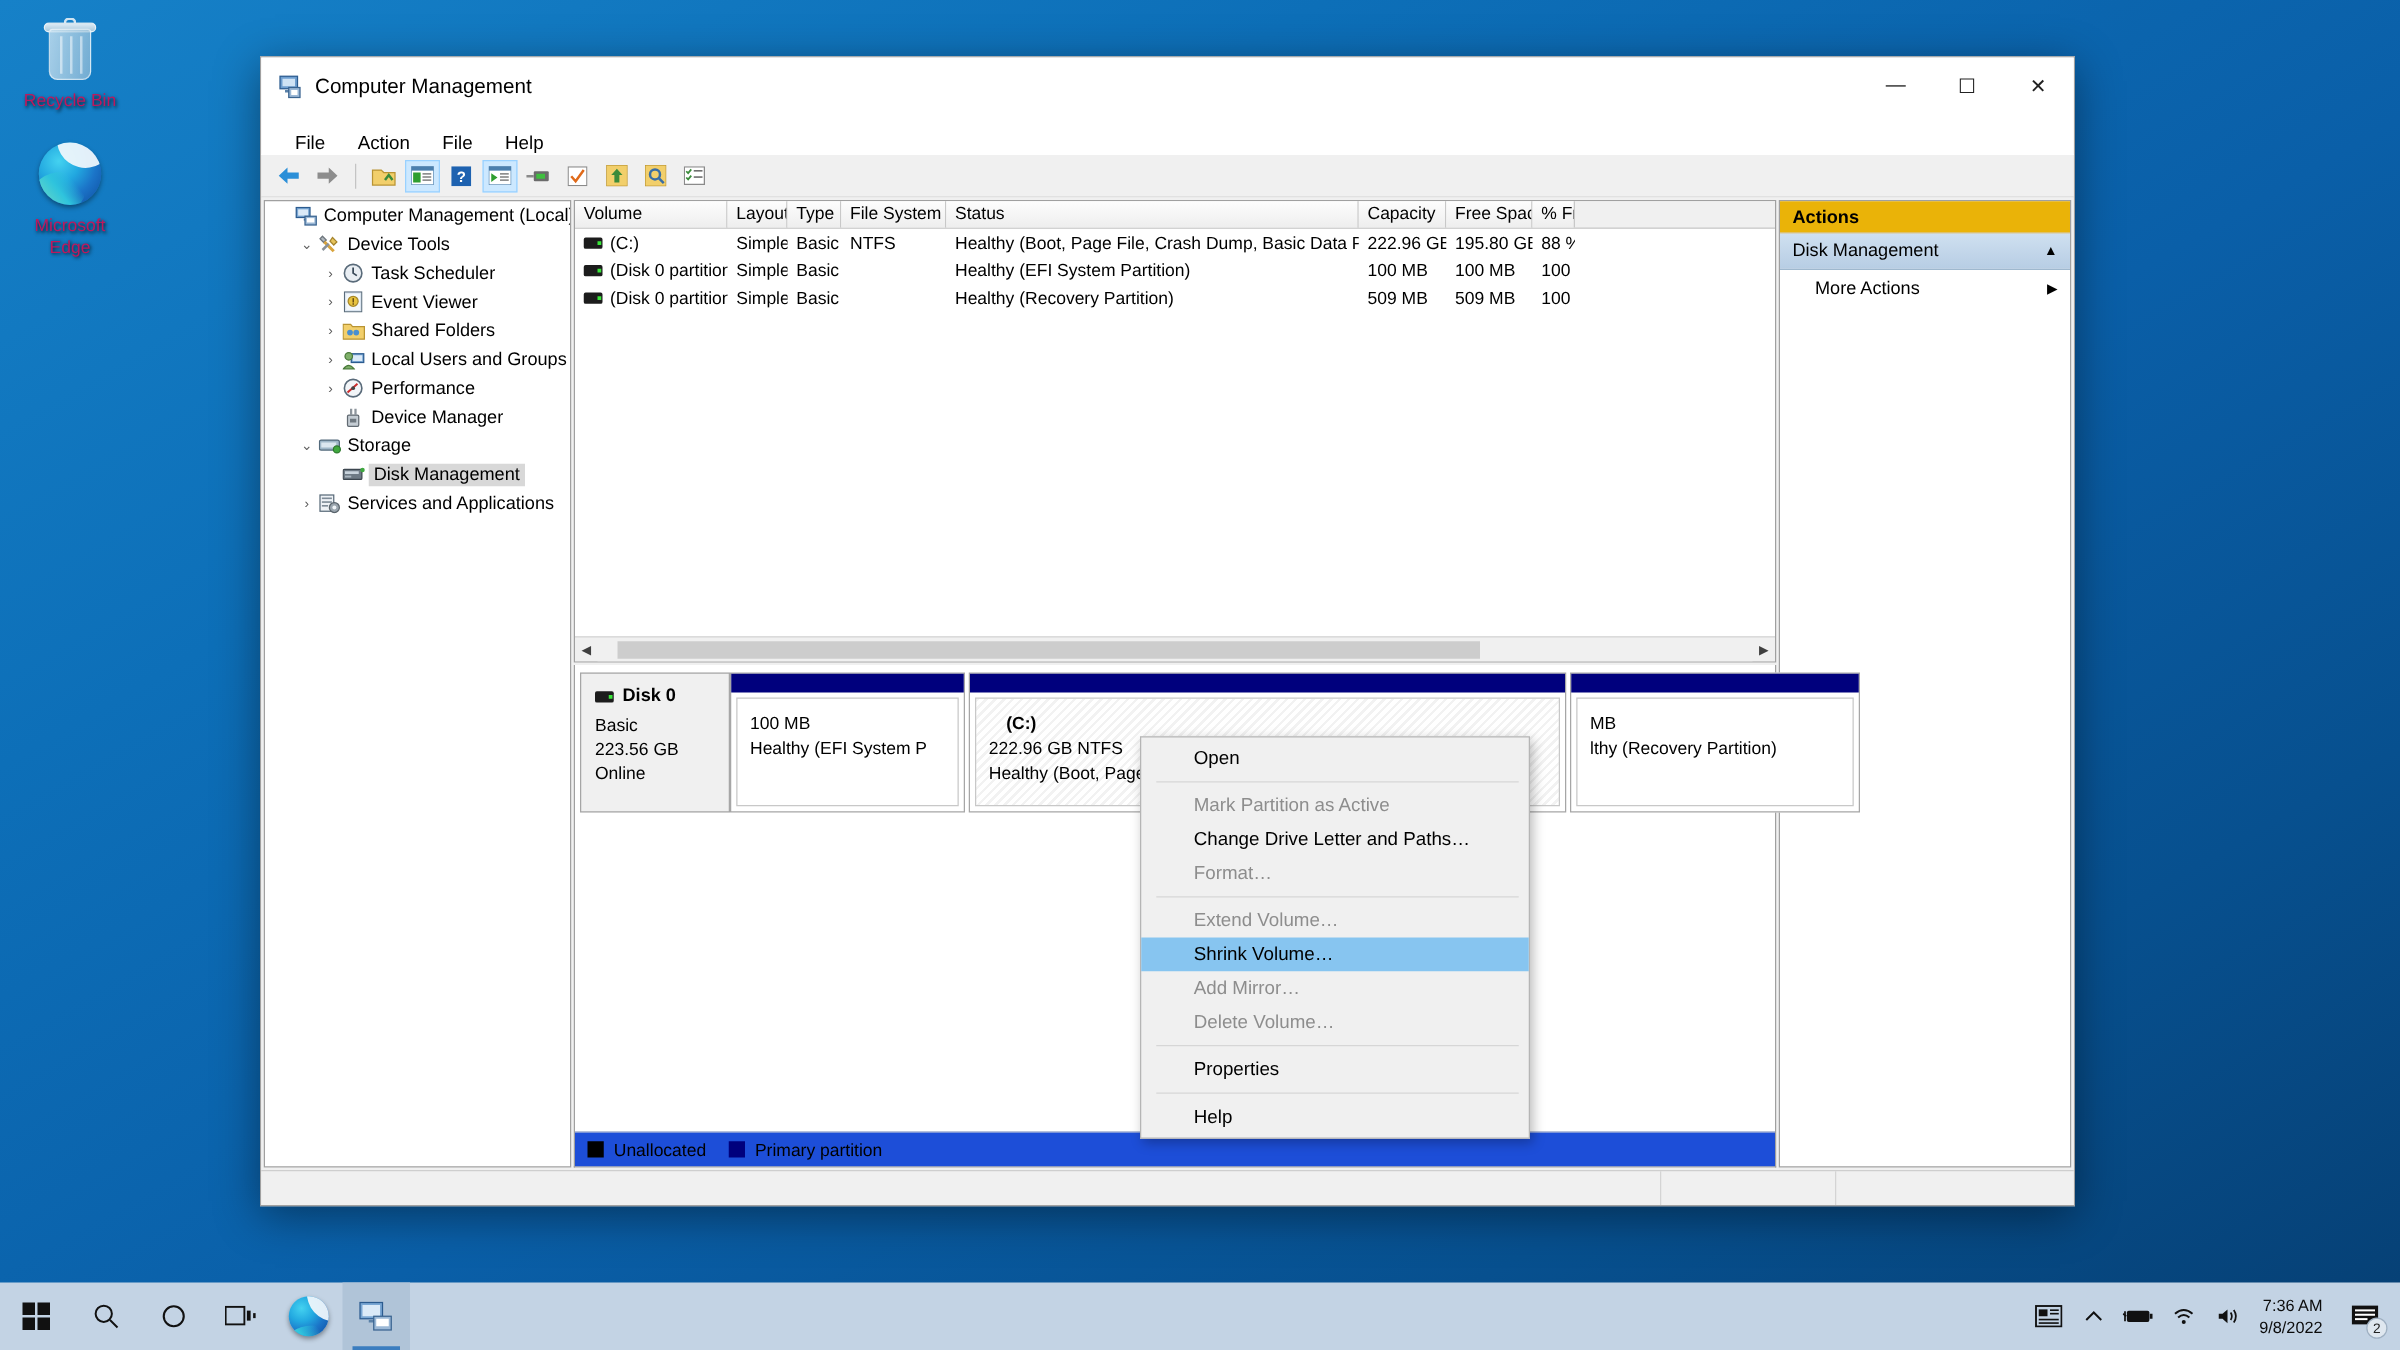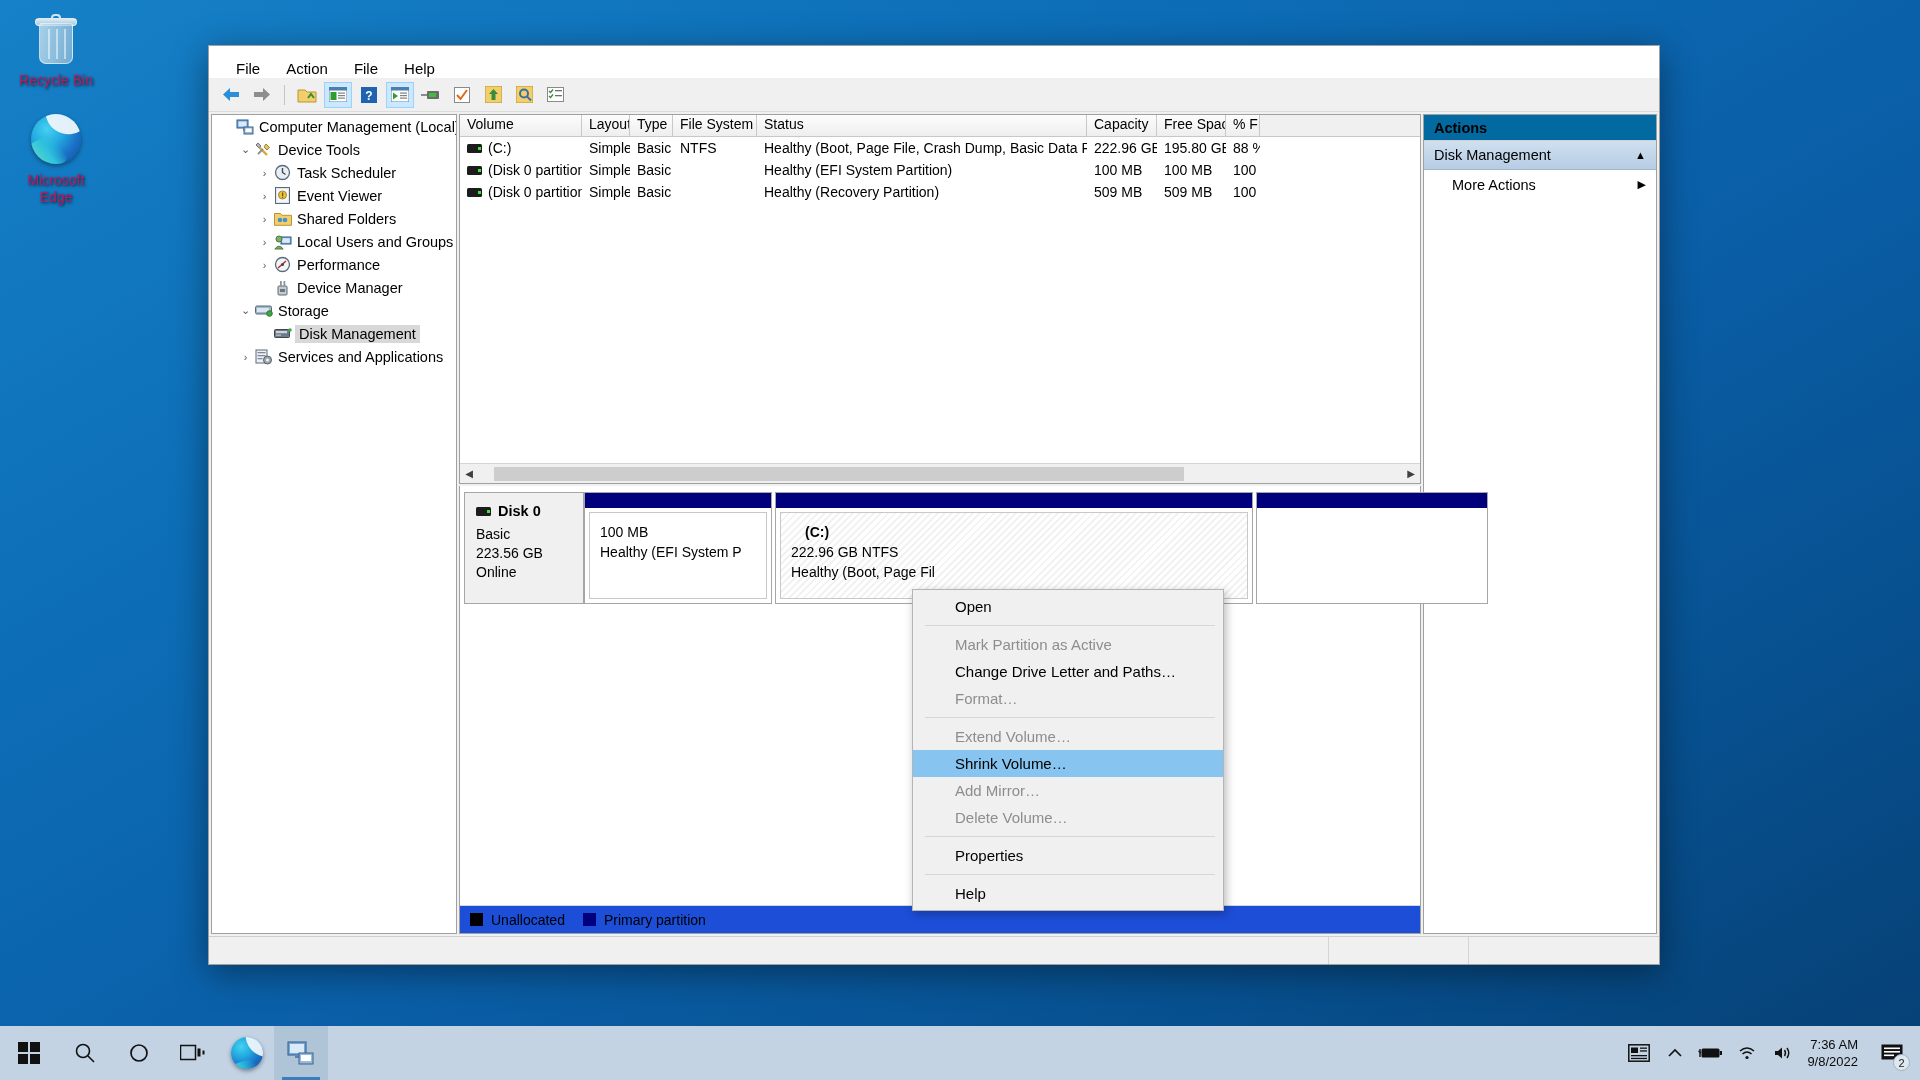--- a/index.html
+++ b/index.html
@@ -171,6 +171,21 @@
 
 <div id="cm-window">
 
+  <div class="titlebar">
+    <svg class="tb-icon" viewBox="0 0 22 22">
+      <rect x="3" y="3" width="14" height="10" fill="#6f9fd0" stroke="#2b5b8f"></rect>
+      <rect x="5" y="5" width="10" height="6" fill="#cfe3f5"></rect>
+      <rect x="7" y="14" width="6" height="2" fill="#5a81a8"></rect>
+      <rect x="10" y="12" width="9" height="8" fill="#9bb8d6" stroke="#3a6490"></rect>
+      <rect x="12" y="14" width="5" height="4" fill="#ffffff"></rect>
+    </svg>
+    <div class="tb-title">Computer Management</div>
+    <div class="tb-buttons">
+      <div class="tb-btn">—</div>
+      <div class="tb-btn">☐</div>
+      <div class="tb-btn close">✕</div>
+    </div>
+  </div>
 
   <div class="menubar">
     <span>File</span>

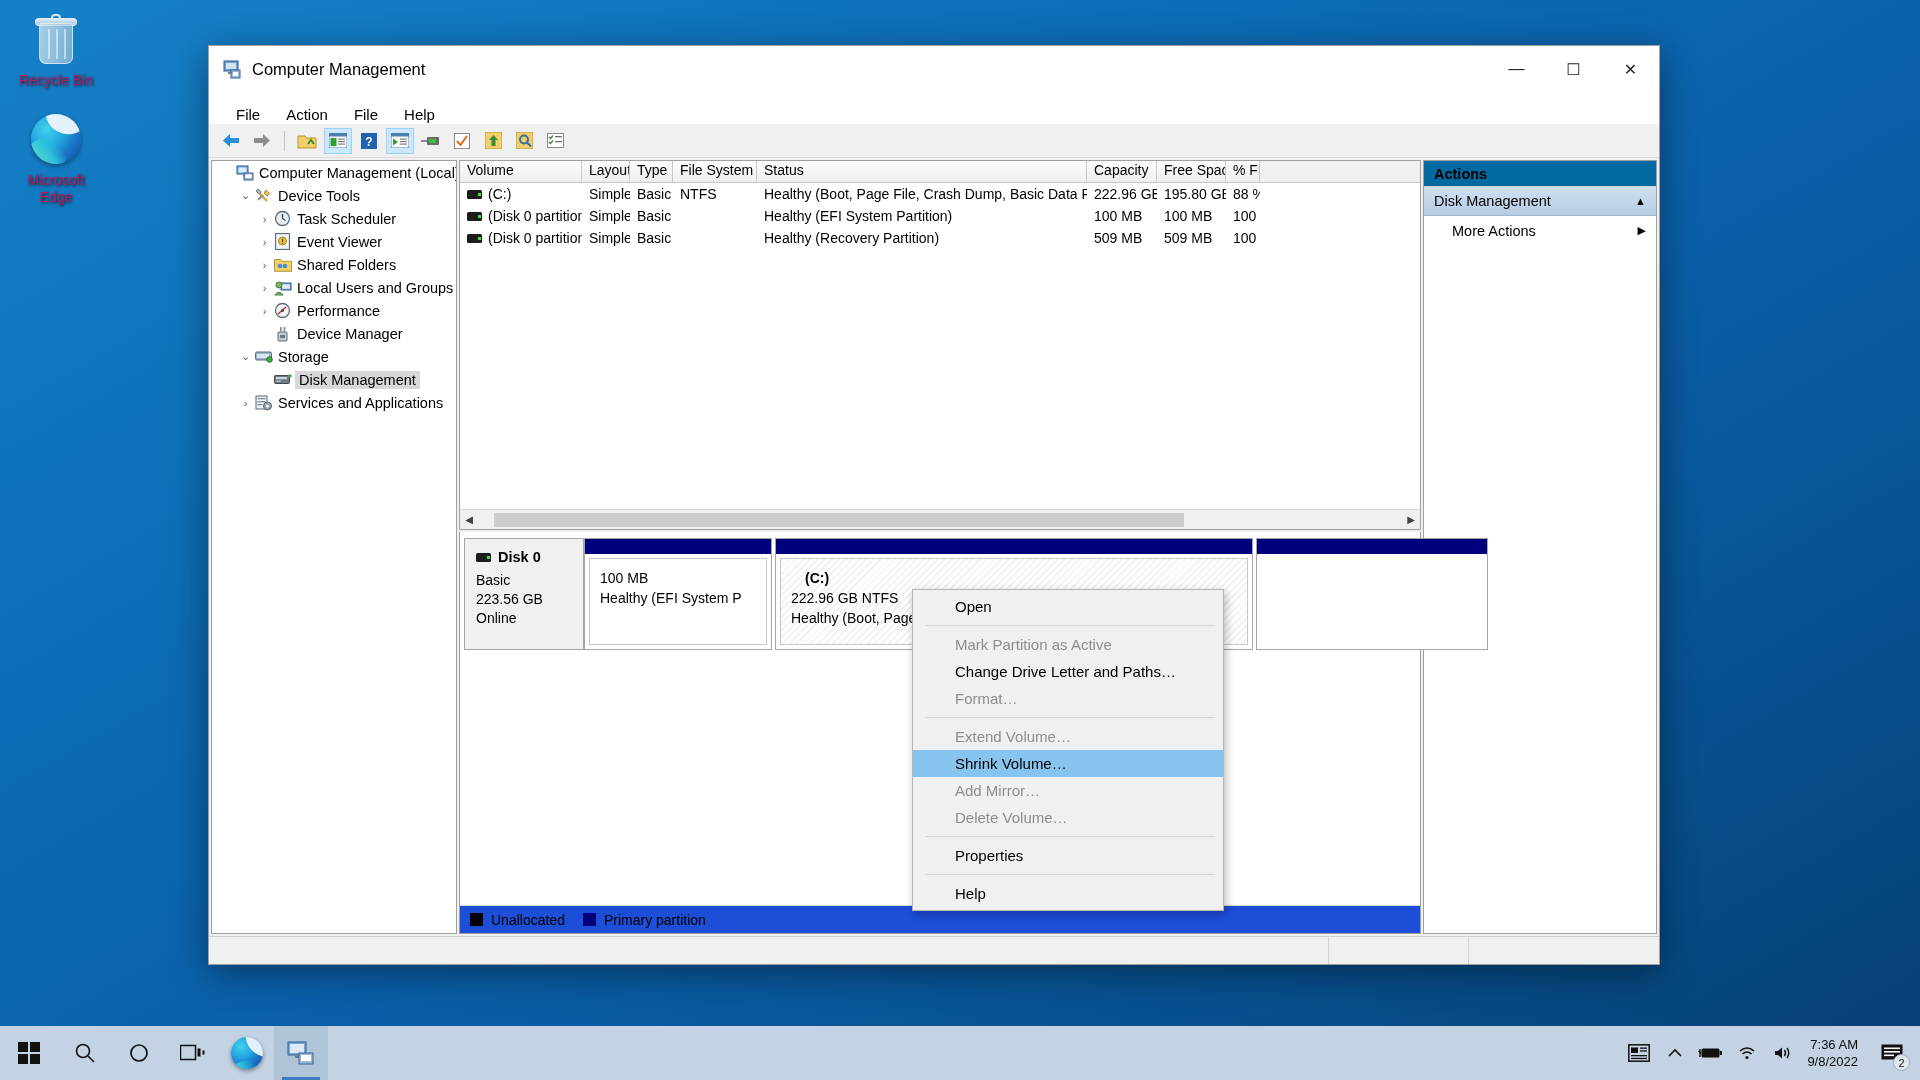--- a/index.html
+++ b/index.html
@@ -113,7 +113,7 @@
   
   .actions-pane { width: 234px; background:#fff; border:1px solid #a0a0a0; margin-left:2px; flex:none; }
   .ap-head { height:26px; display:flex; align-items:center; padding-left:10px;
-     font-size:14.5px; font-weight:bold; background:#0369a1; border-bottom:1px solid #d0d0d0; }
+     font-size:14.5px; font-weight:bold; background:#eab308; border-bottom:1px solid #d0d0d0; }
   .ap-section { height:29px; display:flex; align-items:center; padding:0 10px;
      background:linear-gradient(180deg,#cfe0f0,#b7cde4); border-bottom:1px solid #9fb8ce; font-size:14.5px; }
   .ap-section .car { margin-left:auto; font-size:11px; }

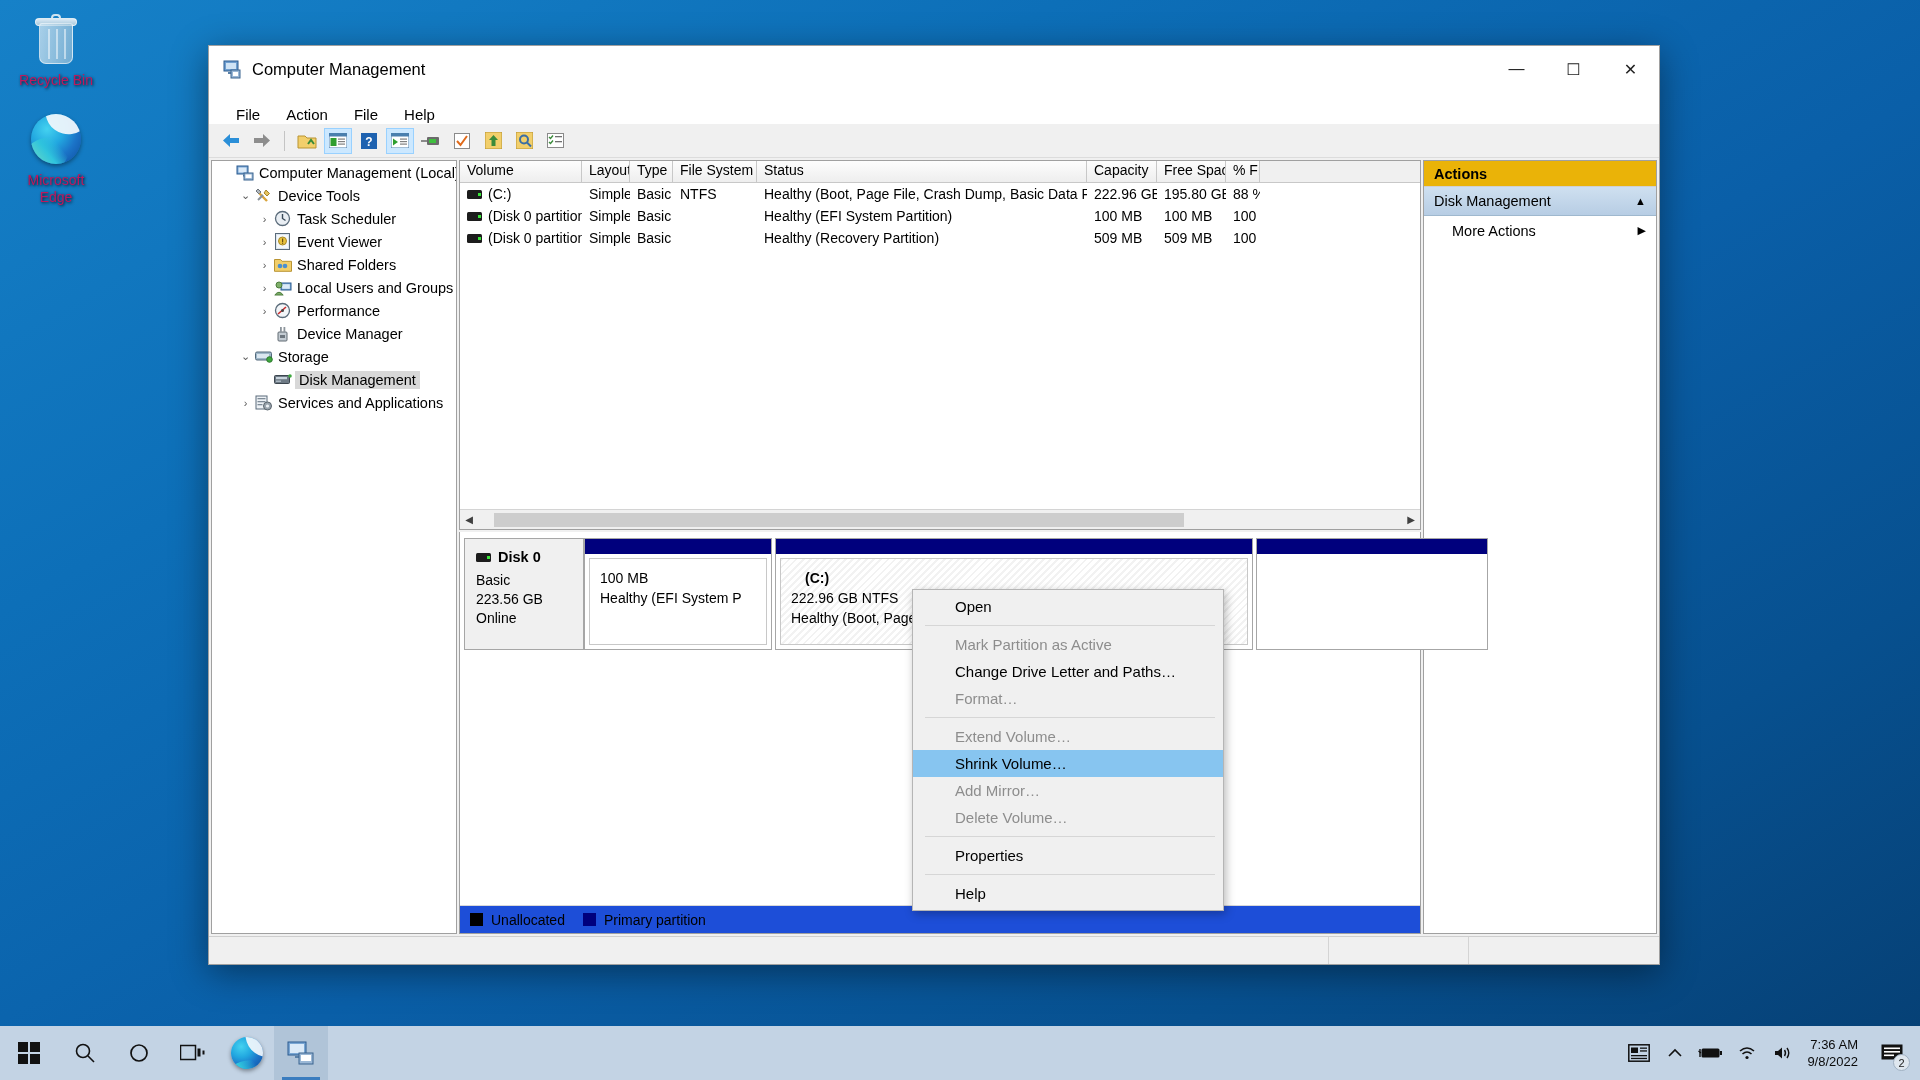--- a/index.html
+++ b/index.html
@@ -505,6 +505,10 @@
               </div>
               <div class="part" style="width: 232px;">
                 <div class="cap"></div>
+                <div class="pbody">
+                  <div>MB</div>
+                  <div>lthy (Recovery Partition)</div>
+                </div>
               </div>
             </div>
         </div>

